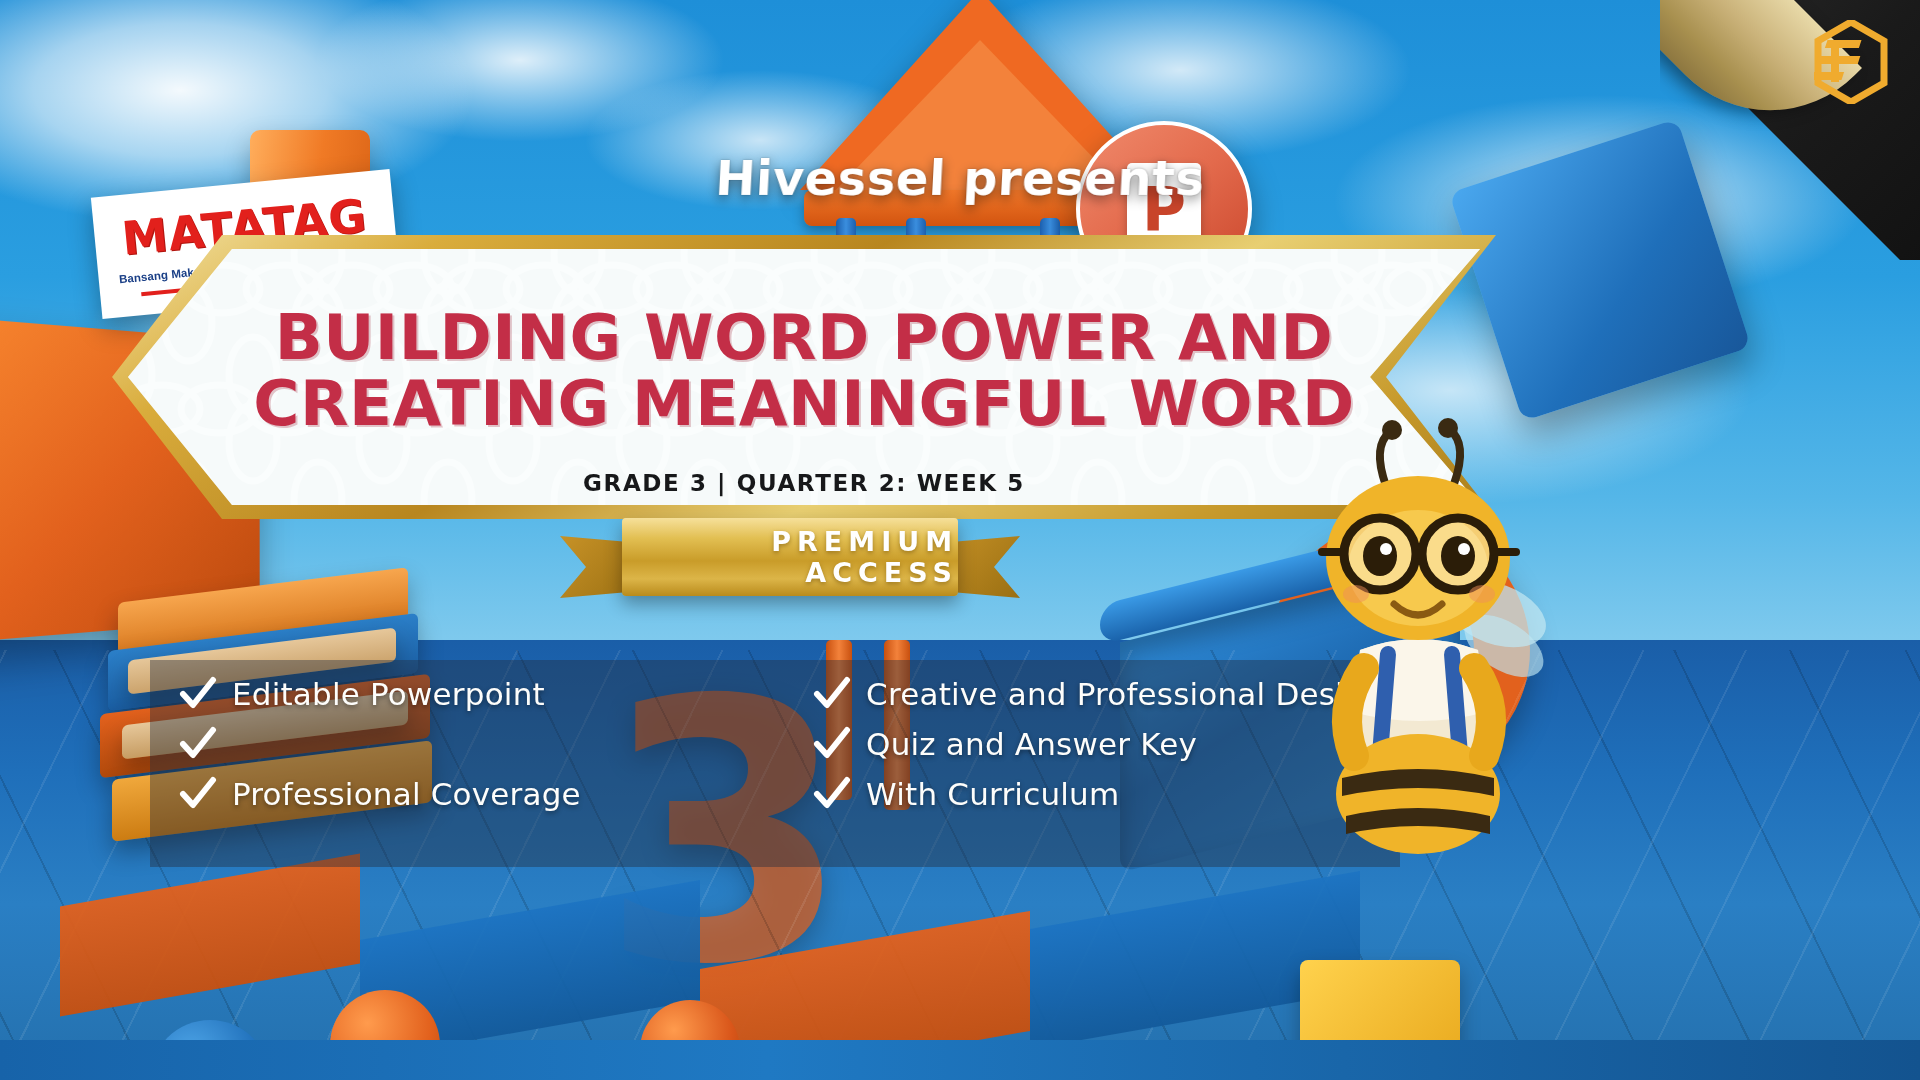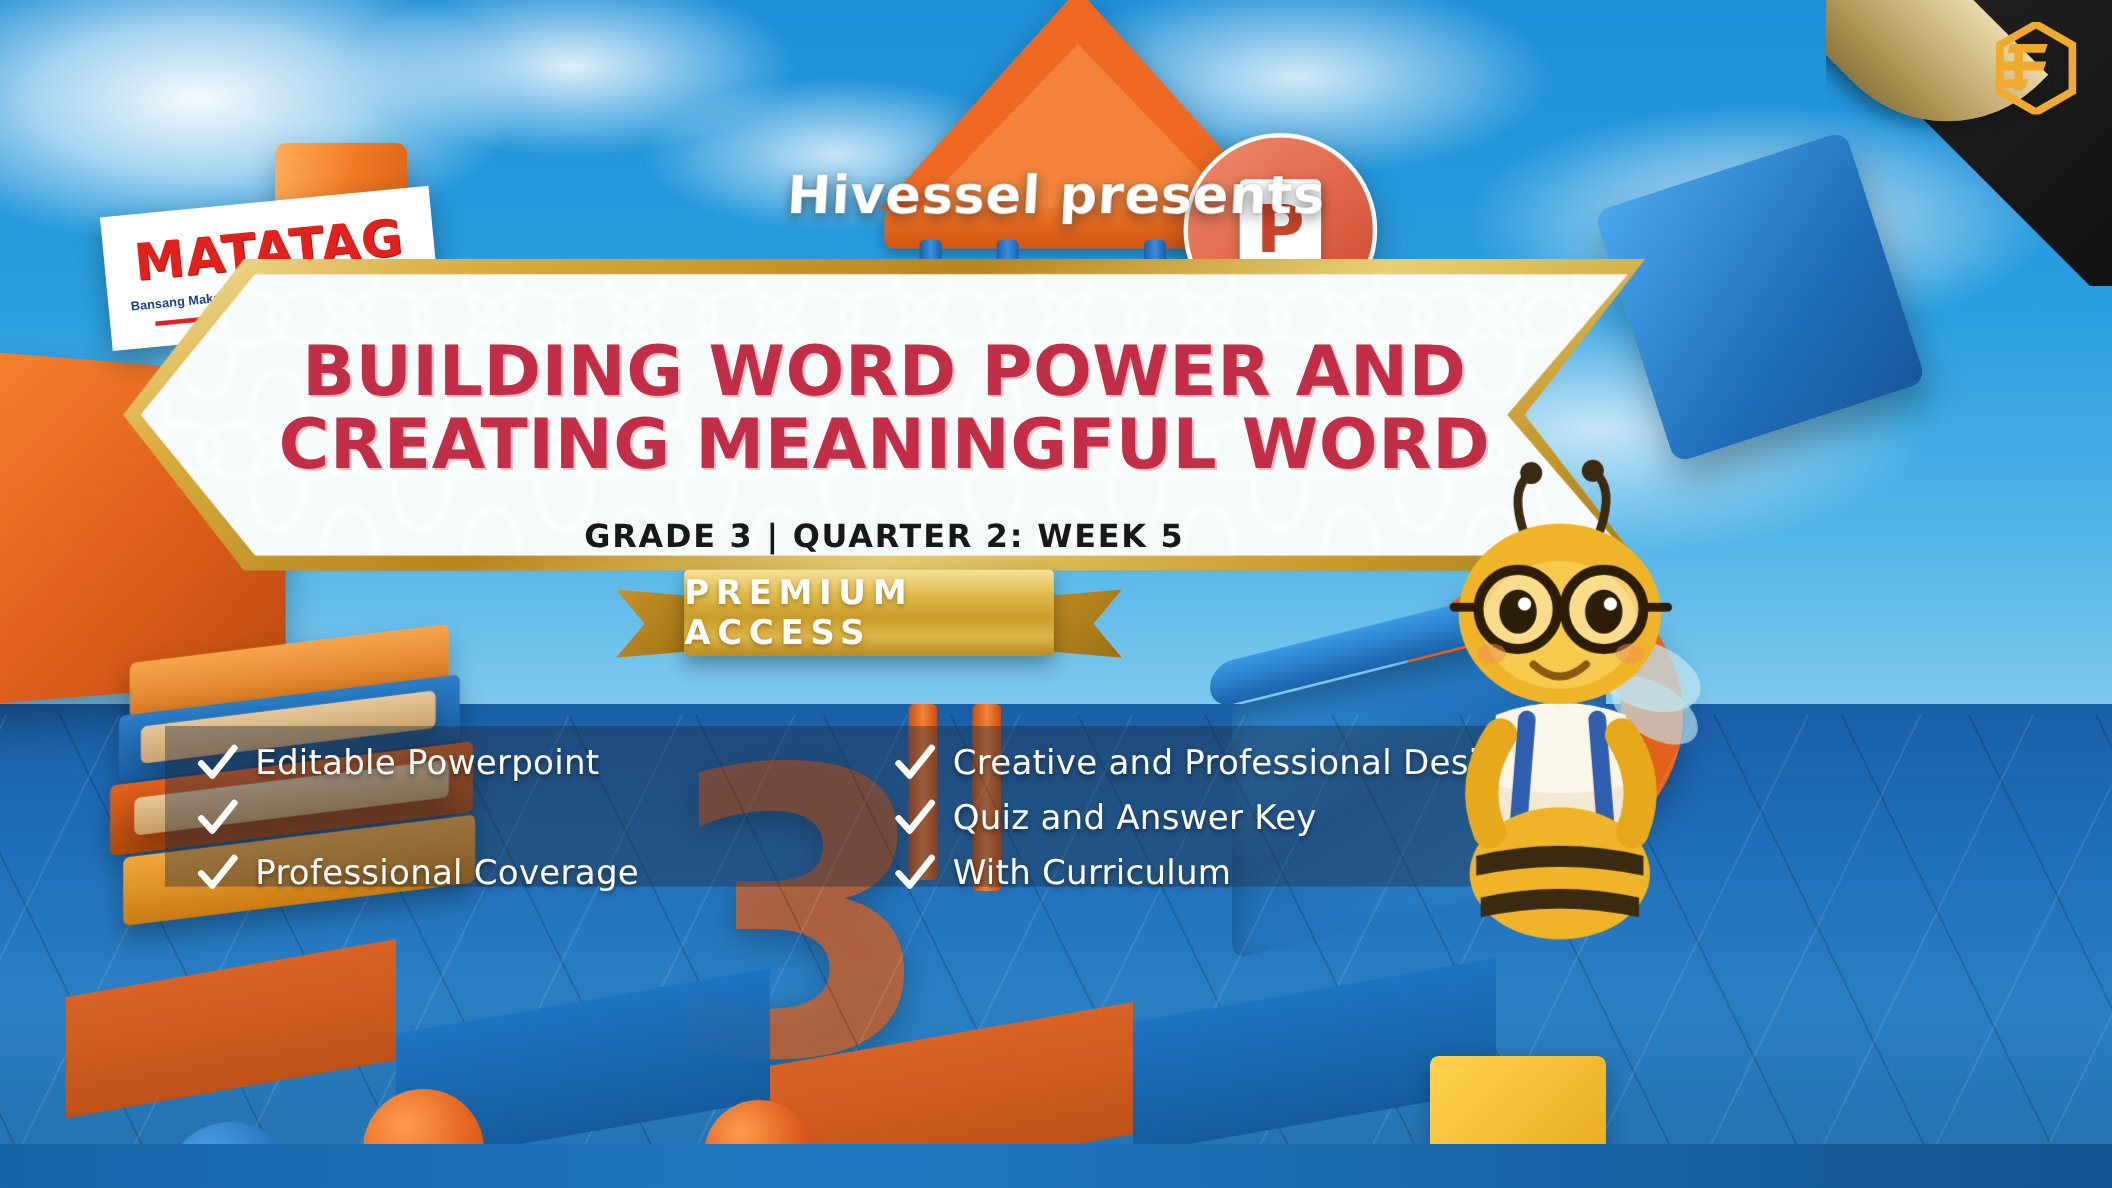--- a/index.html
+++ b/index.html
@@ -179,7 +179,7 @@
   }
   .subtitle{
     margin-top:34px;font-family:"DejaVu Sans",sans-serif;font-weight:bold;
-    font-size:29px;letter-spacing:1.6px;color:#17181a;
+    font-size:23px;letter-spacing:1.6px;color:#17181a;
   }
 
   

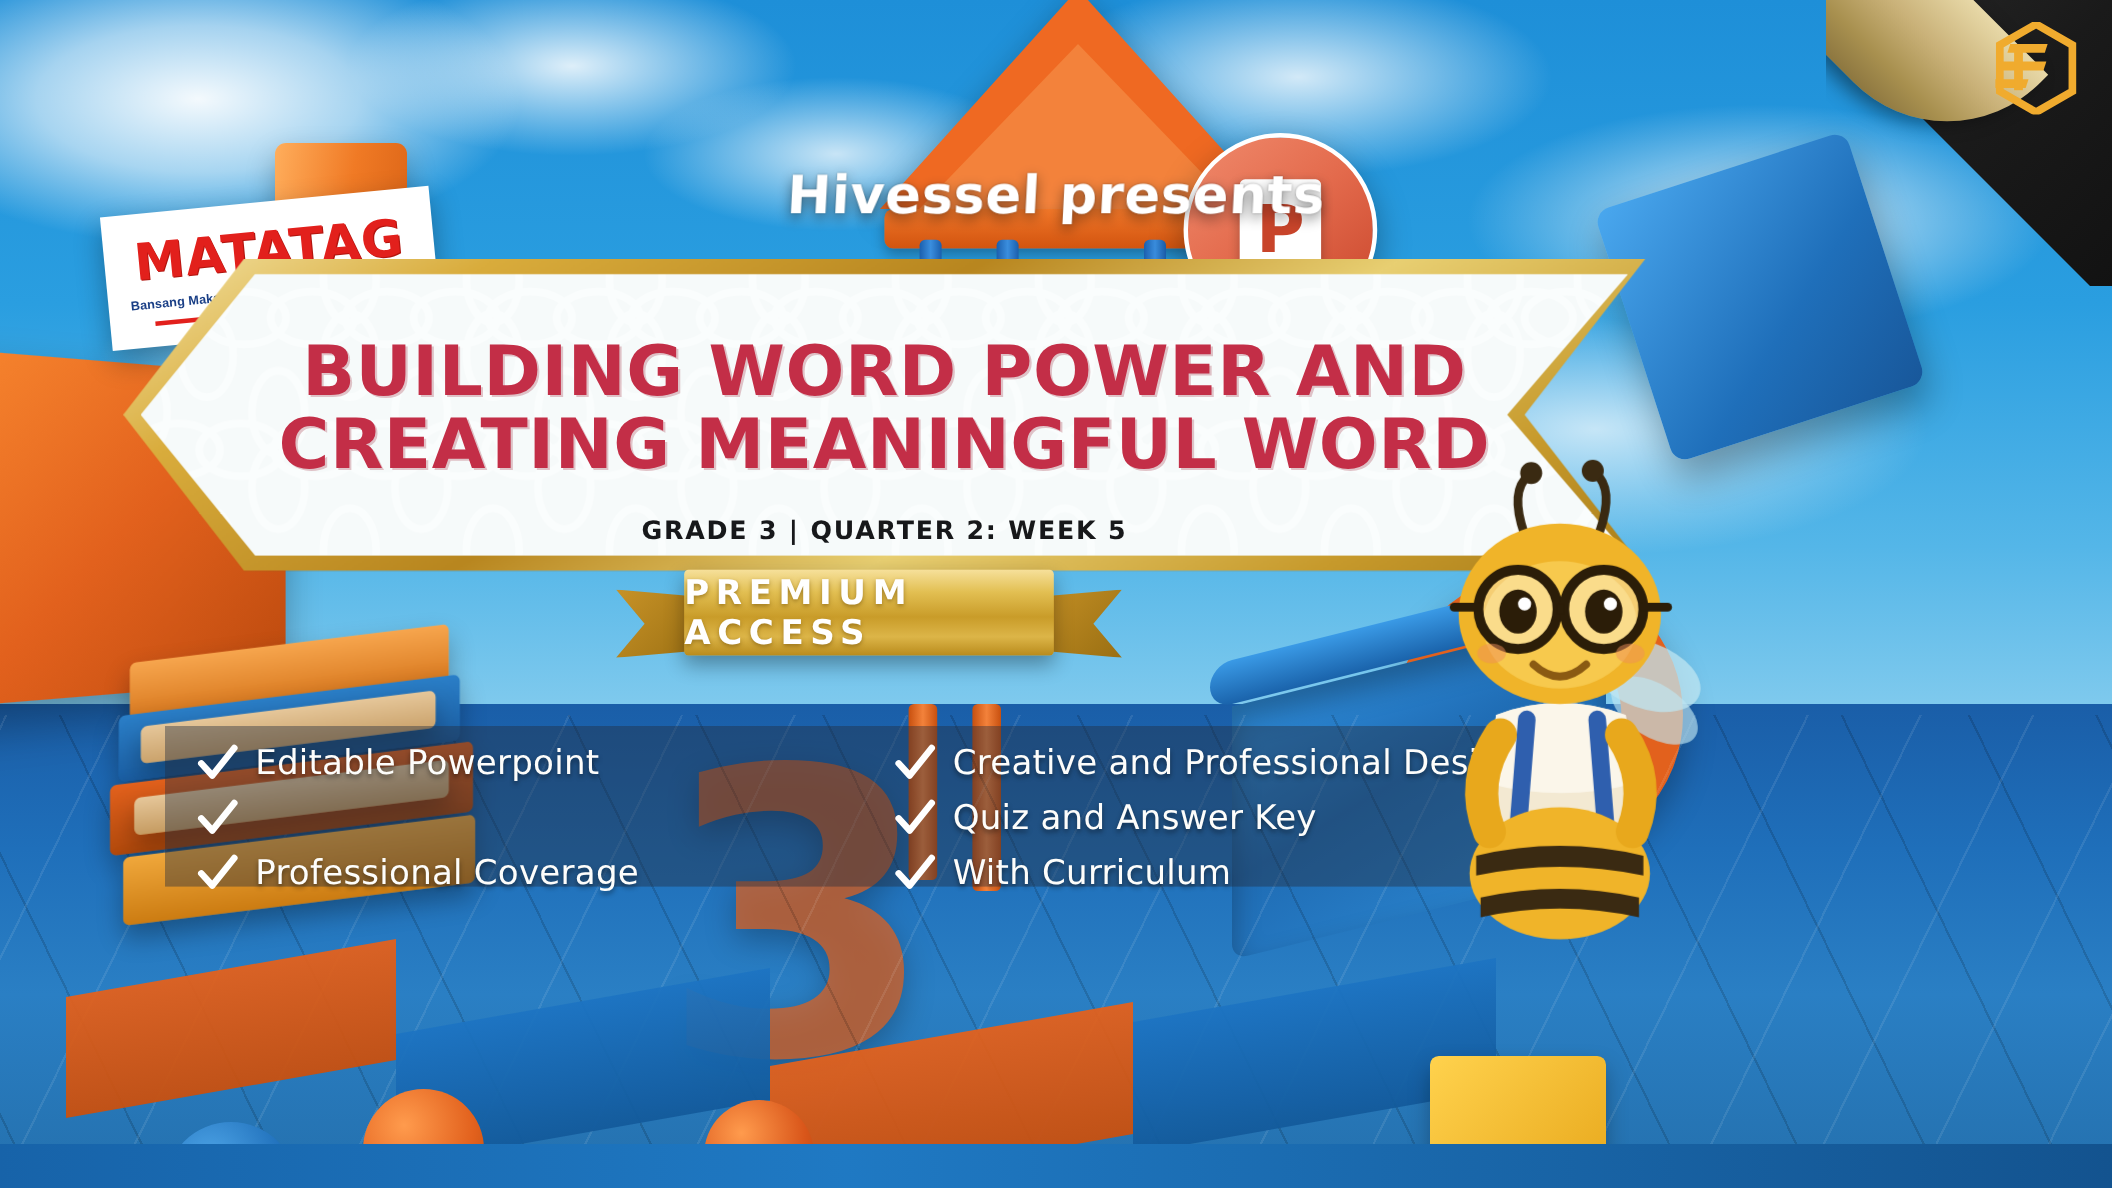--- a/index.html
+++ b/index.html
@@ -196,8 +196,8 @@
     display:flex;align-items:center;justify-content:center;
   }
   .ribbon-text{
-    font-family:"DejaVu Sans",sans-serif;font-weight:bold;font-size:31px;color:#fff;
-    letter-spacing:6px;text-shadow:0 2px 4px rgba(120,85,10,.6);
+    font-family:"DejaVu Sans",sans-serif;font-weight:bold;font-size:27px;color:#fff;
+    letter-spacing:6px;text-shadow:0 2px 4px rgba(120,85,10,.6);text-align:right;
   }
 
   

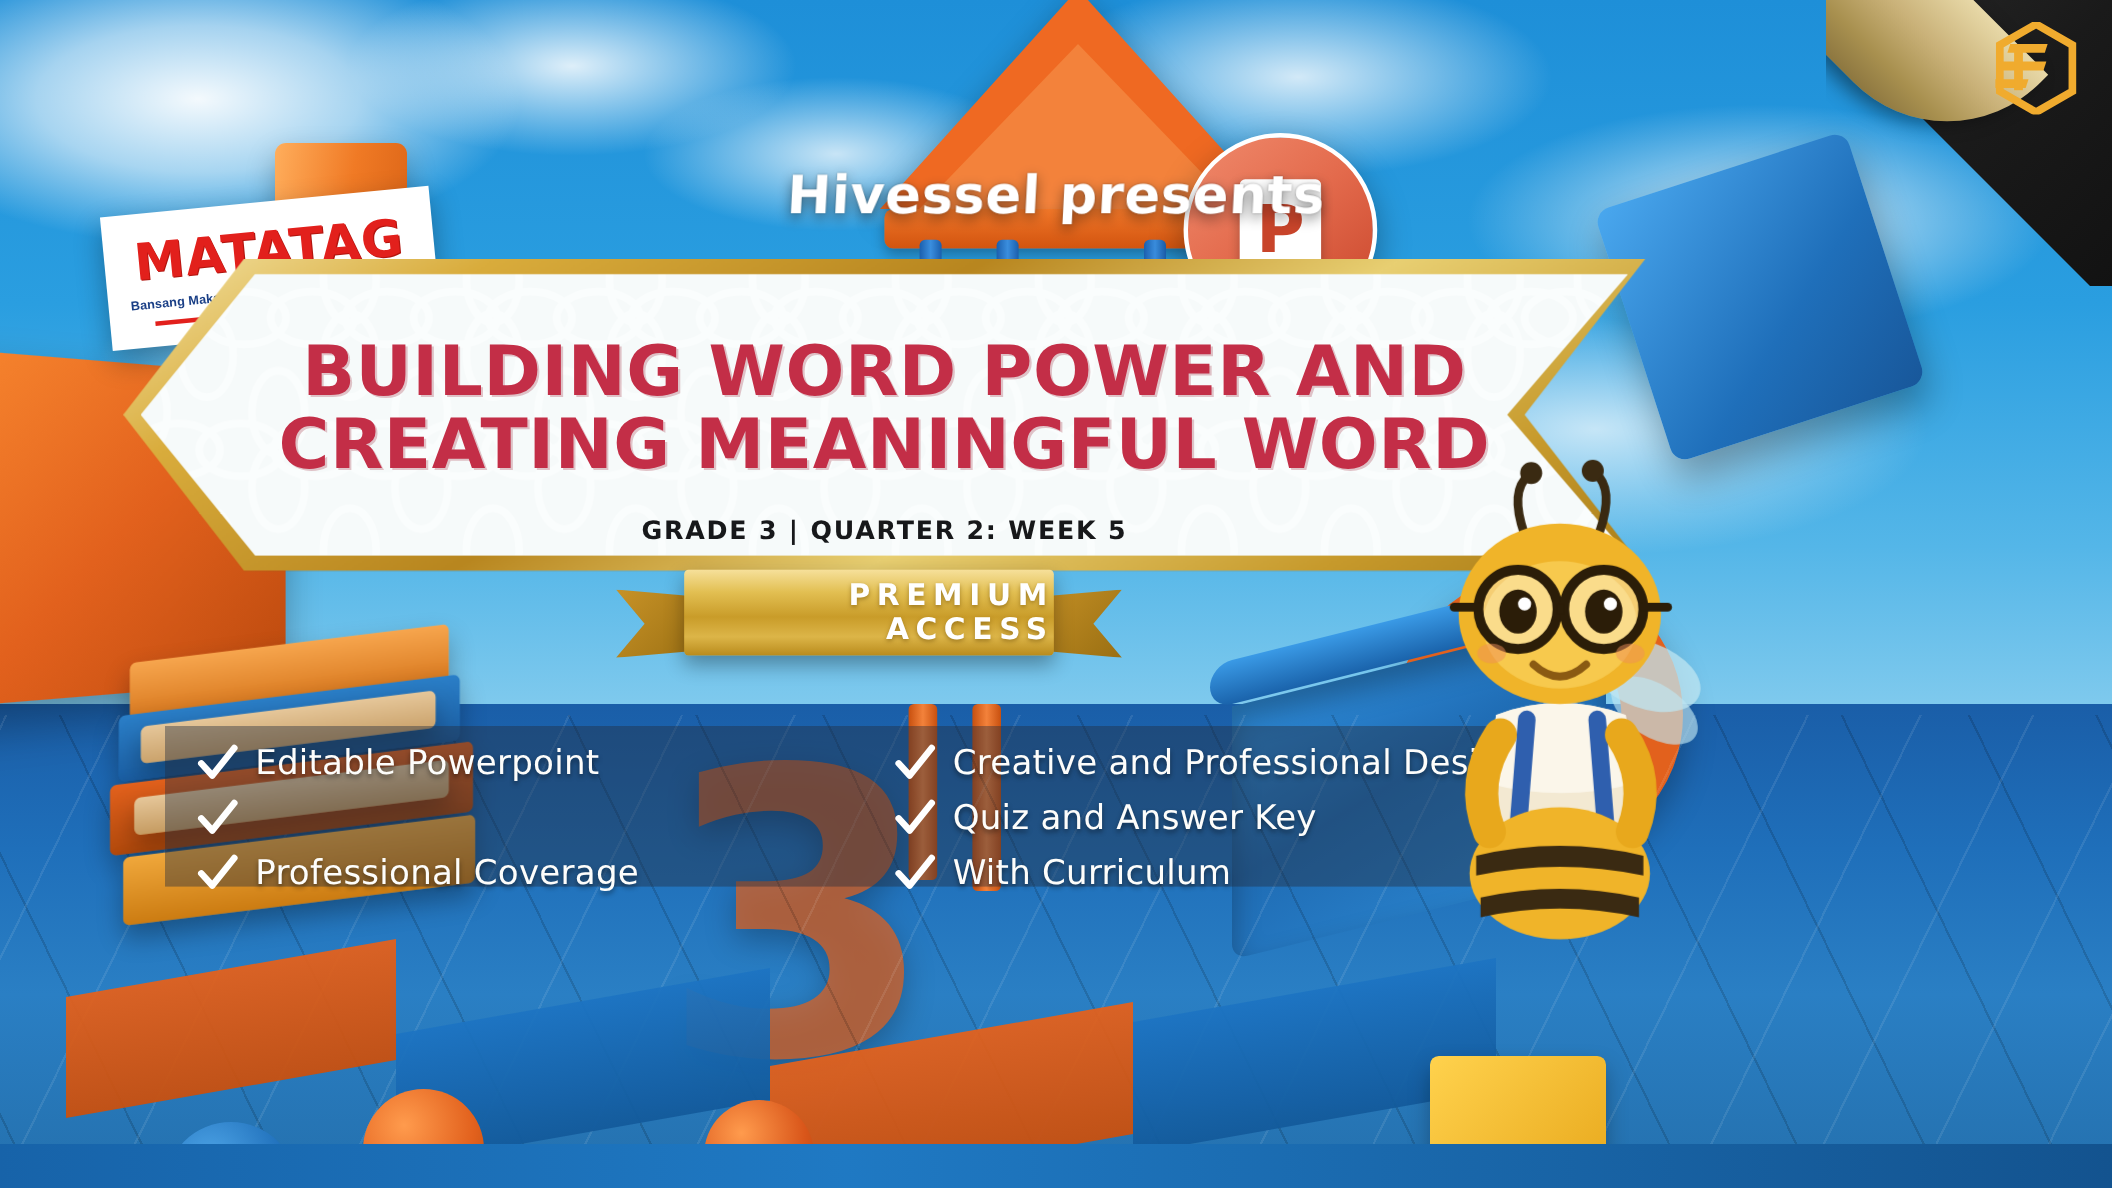--- a/index.html
+++ b/index.html
@@ -202,7 +202,7 @@
 
   
   .features{
-    position:absolute;left:150px;top:660px;width:1250px;height:146px;
+    position:absolute;left:150px;top:660px;width:1250px;height:207px;
     background:rgba(36,46,62,.42);
     display:flex;padding:14px 0 0 0;box-sizing:border-box;
   }

